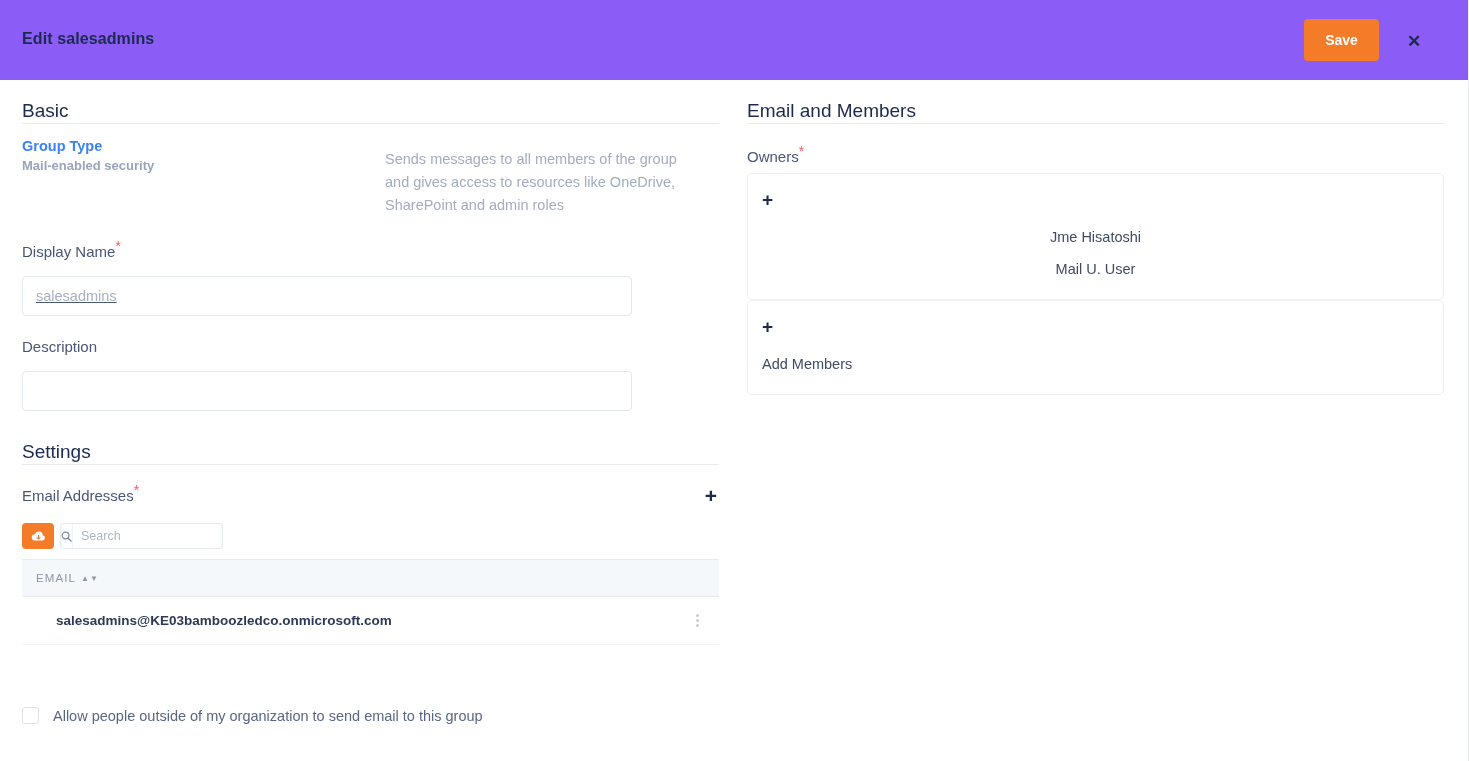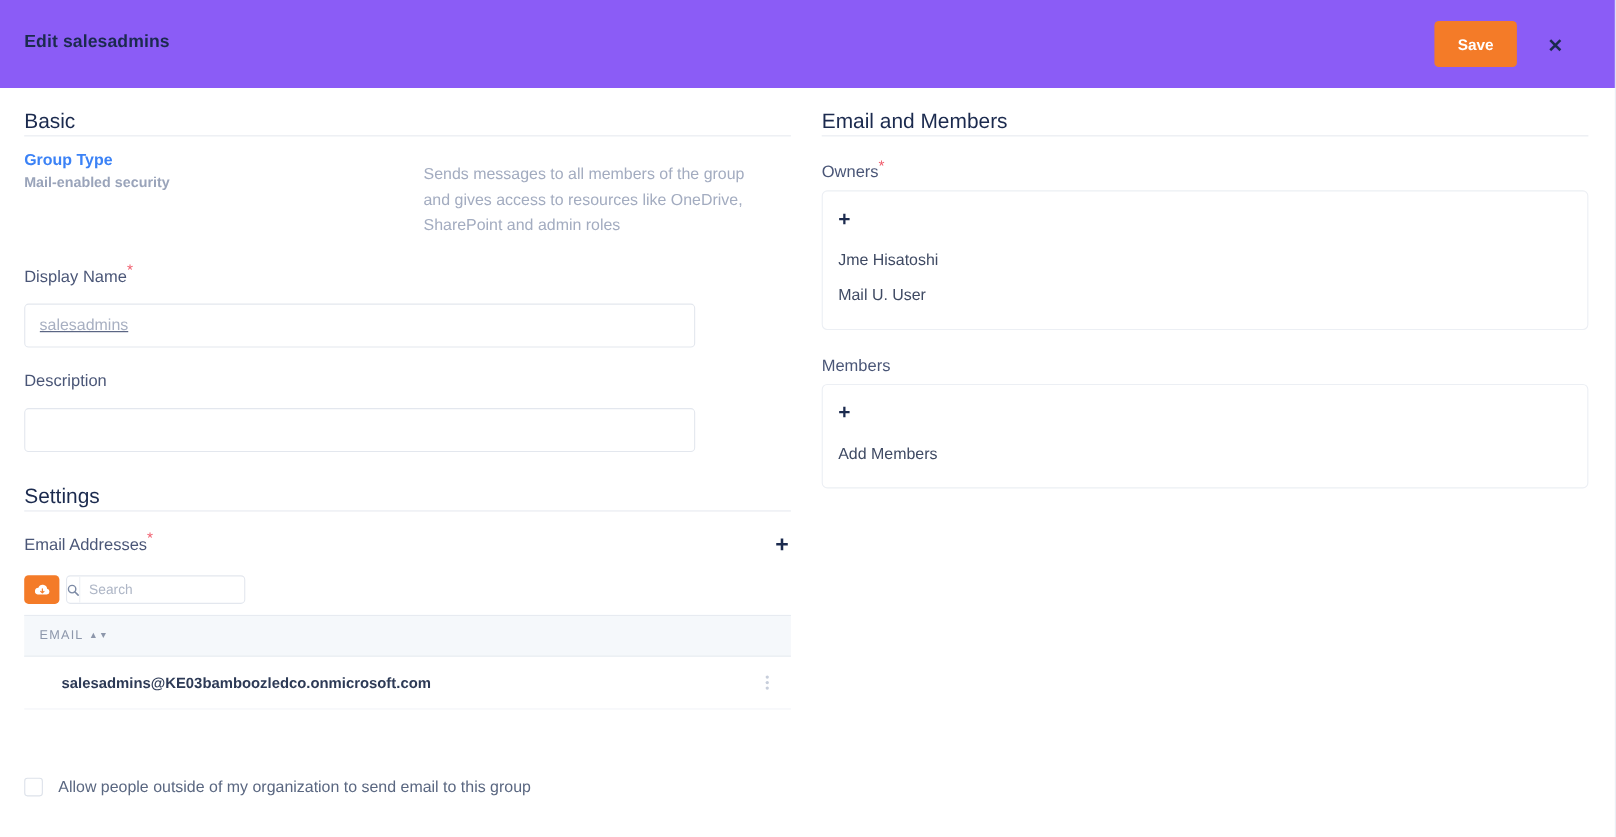--- a/index.html
+++ b/index.html
@@ -321,6 +321,7 @@
     font-size: 14.5px;
     color: #3f4a63;
     padding: 8px 0;
+    text-align: center;
   }
   .member-placeholder {
     font-size: 14.5px;

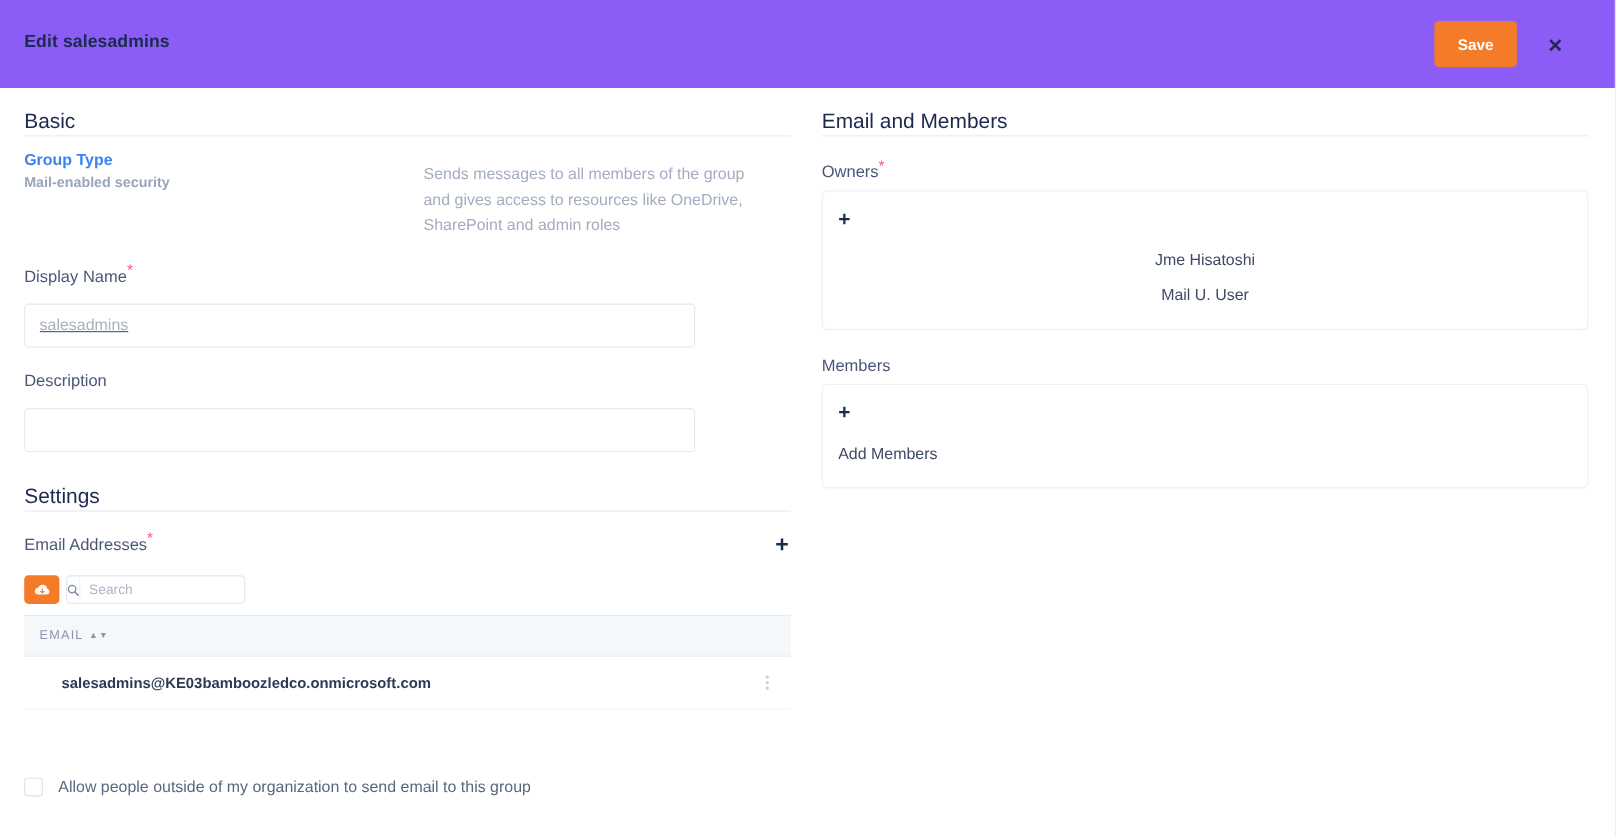--- a/index.html
+++ b/index.html
@@ -437,7 +437,6 @@
       <div class="person">Mail U. User</div>
     </div>
 
-    <div class="people-label">Members</div>
     <div class="people-box">
       <span class="people-add">+</span>
       <div class="member-placeholder">Add Members</div>

